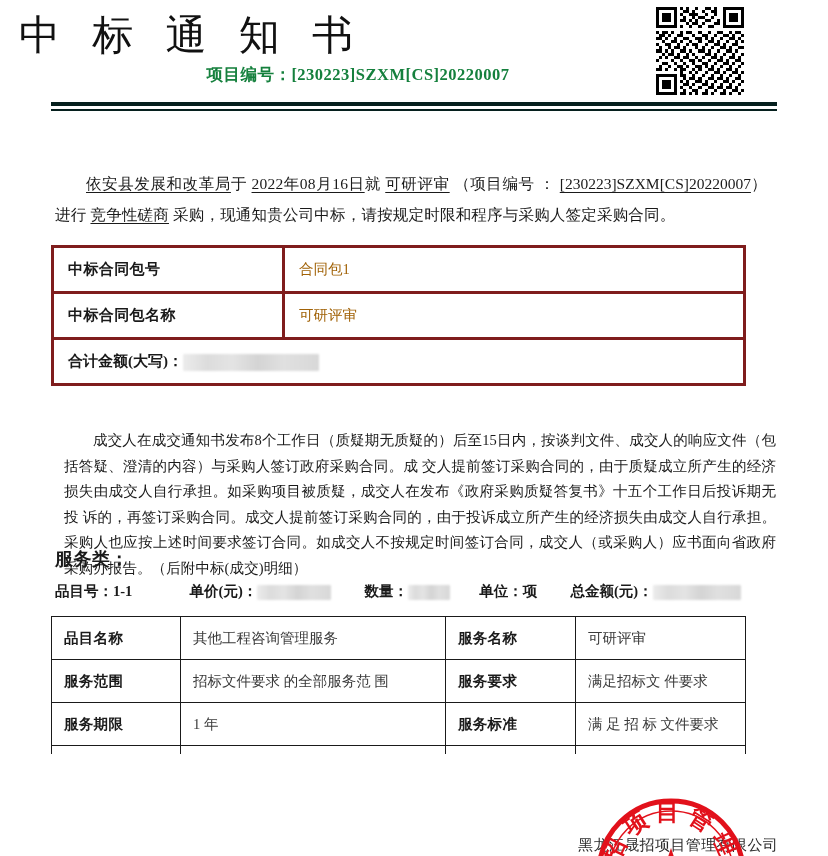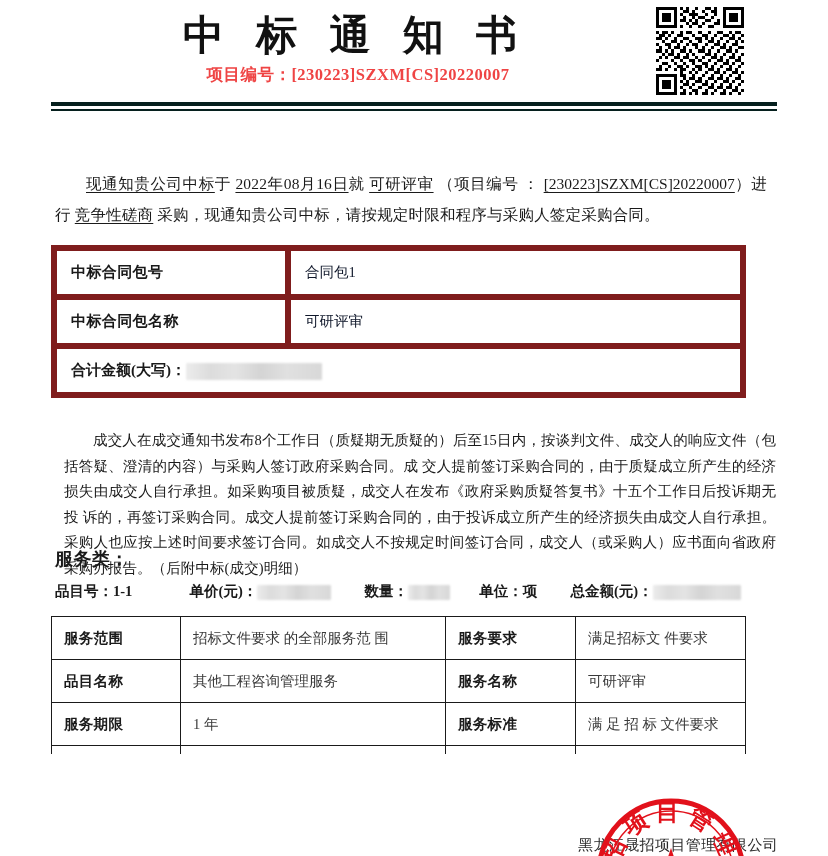--- a/index.html
+++ b/index.html
@@ -26,11 +26,10 @@
   
   .doc-title {
     position: absolute;
-    left: 0; top: 8px;
+    left: 8px; top: 8px;
     width: 700px;
-    text-align: center;
     font-size: 41px;
-    font-weight: 700;
+    font-weight: 400;
     letter-spacing: 11px;
     text-indent: 11px;
     font-family: "Liberation Serif", "DejaVu Serif", serif;

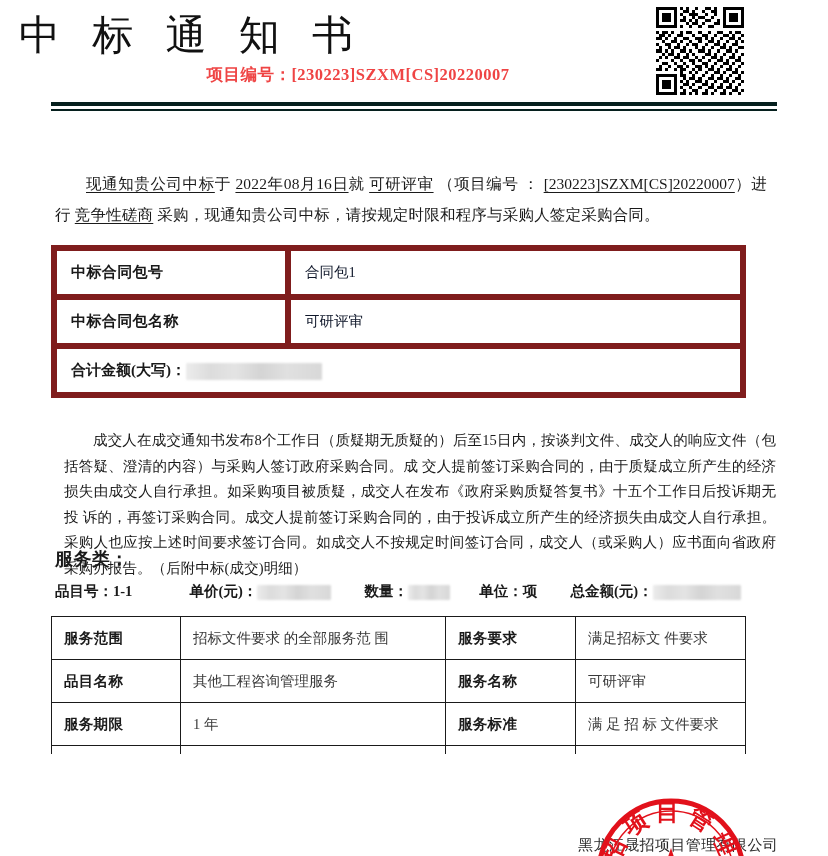--- a/index.html
+++ b/index.html
@@ -44,7 +44,7 @@
     font-size: 16.5px;
     font-weight: 700;
     letter-spacing: 0.5px;
-    color: #ef4444;
+    color: #15803d;
     white-space: nowrap;
   }
 

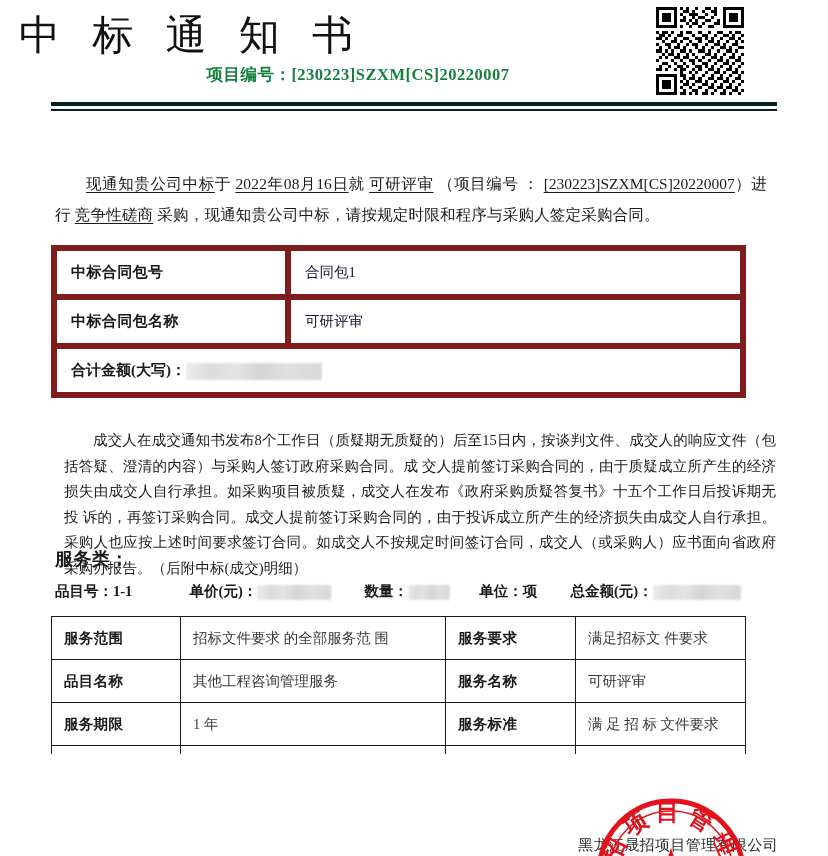--- a/index.html
+++ b/index.html
@@ -466,7 +466,7 @@
 
 
   <div class="para-intro">
-    <span class="u">现通知贵公司中标</span><span>于</span>
+    <span class="u">依安县发展和改革局</span><span>于</span>
     <span class="u">2022年08月16日</span><span>就</span>
     <span class="u">可研评审</span>
     <span>（</span><span>项目编号 ：</span>

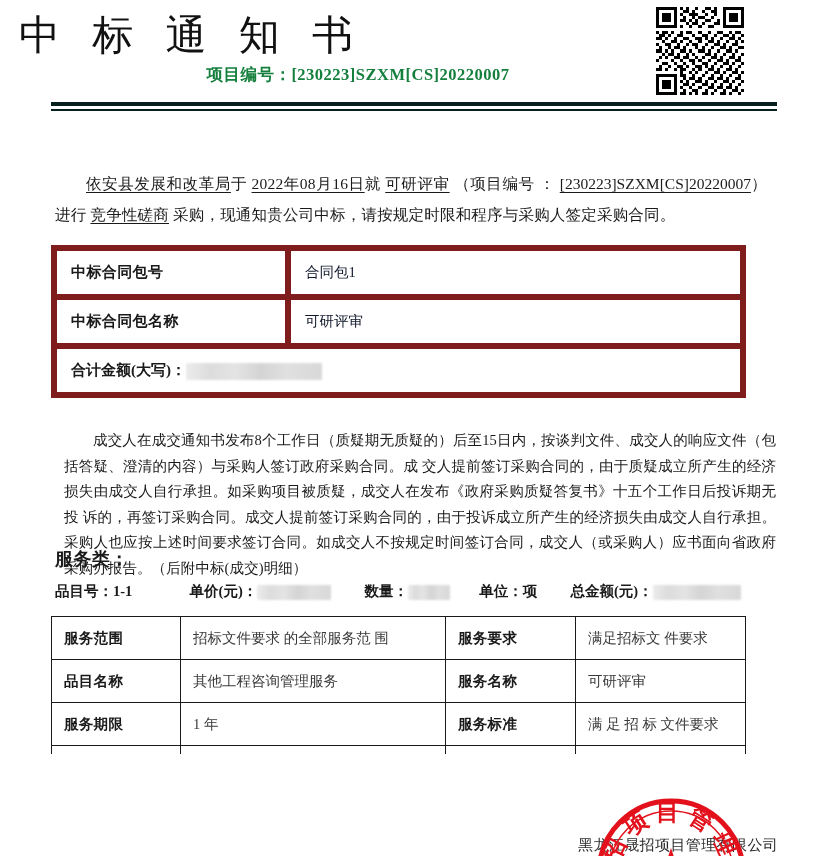--- a/index.html
+++ b/index.html
@@ -102,7 +102,7 @@
     font-size: 14.5px;
   }
   .tbl1 td {
-    border: 6px solid #7f1d1d;
+    border: 3px solid #7f1d1d;
     height: 43px;
     padding: 0 14px;
     vertical-align: middle;

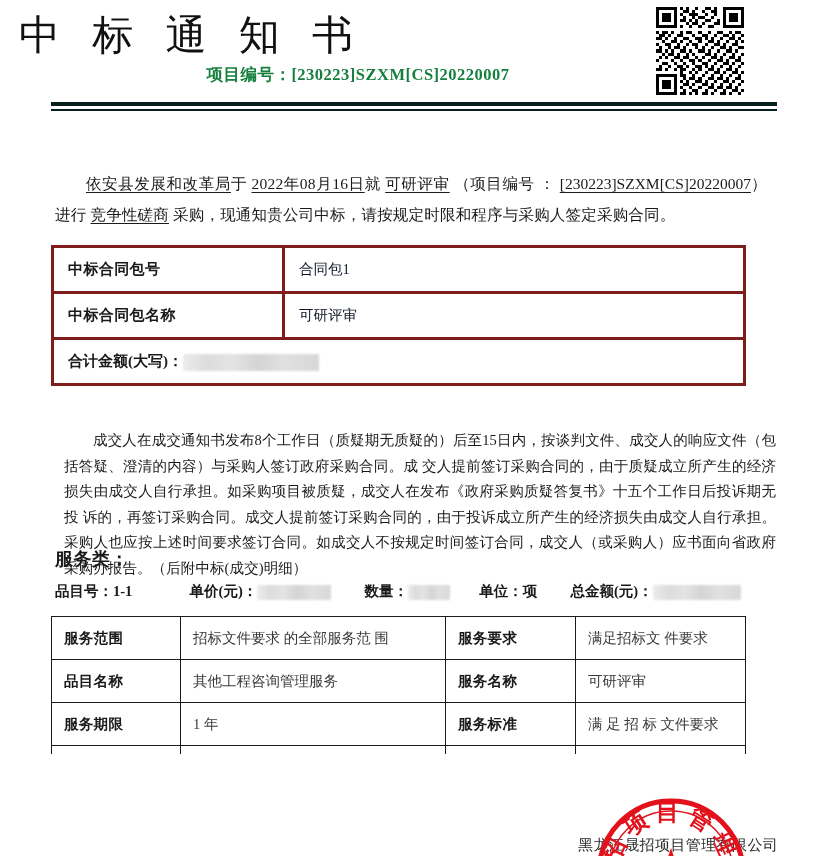--- a/index.html
+++ b/index.html
@@ -113,7 +113,7 @@
     font-size: 15px;
     letter-spacing: 0.4px;
   }
-  .tbl1 .val { color: #0f172a; }
+  .tbl1 .val { color: #a16207; }
   .tbl1 tr.merged td {
     font-weight: 700;
     font-size: 15px;

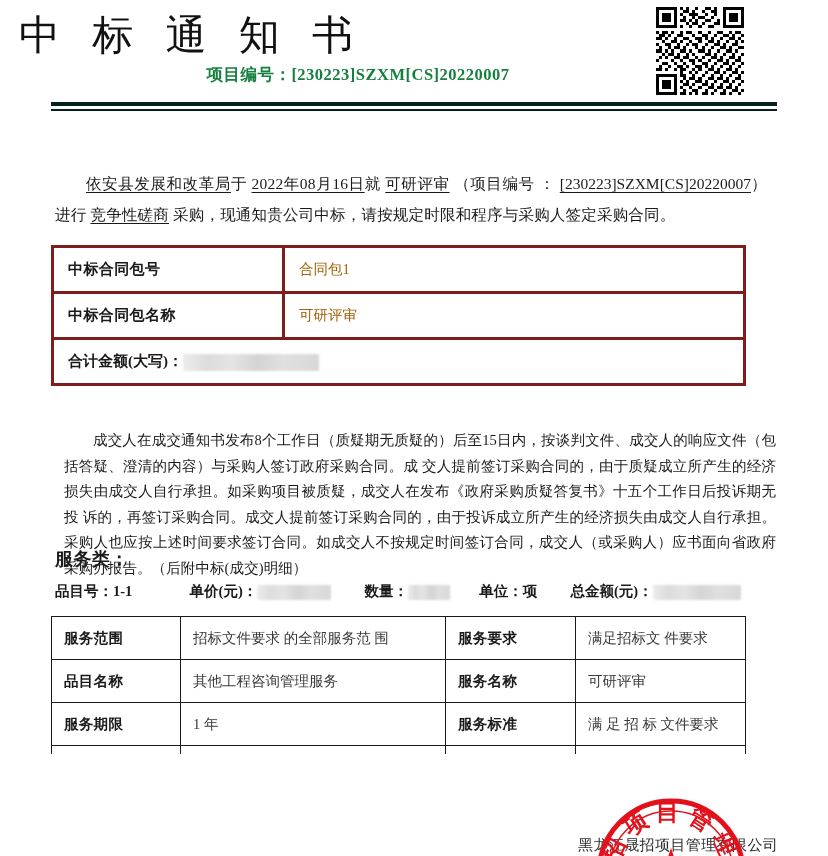--- a/index.html
+++ b/index.html
@@ -510,16 +510,16 @@
   <table class="tbl2">
     <tbody>
       <tr>
+        <td class="k">品目名称</td>
+        <td class="v v1">其他工程咨询管理服务</td>
+        <td class="k2">服务名称</td>
+        <td class="v">可研评审</td>
+      </tr>
+      <tr>
         <td class="k">服务范围</td>
         <td class="v v1">招标文件要求 的全部服务范 围</td>
         <td class="k2">服务要求</td>
         <td class="v">满足招标文 件要求</td>
-      </tr>
-      <tr>
-        <td class="k">品目名称</td>
-        <td class="v v1">其他工程咨询管理服务</td>
-        <td class="k2">服务名称</td>
-        <td class="v">可研评审</td>
       </tr>
       <tr>
         <td class="k">服务期限</td>

